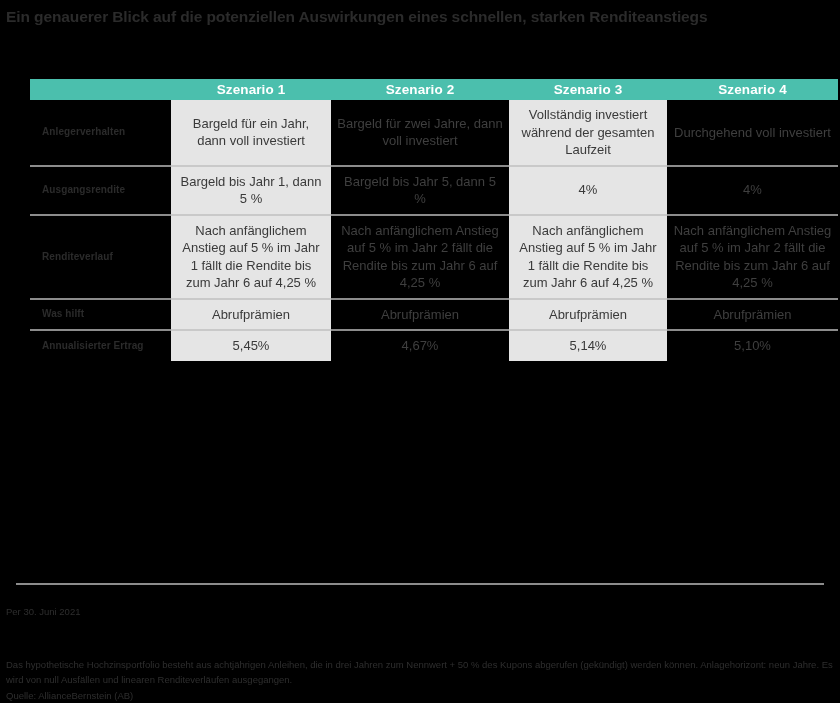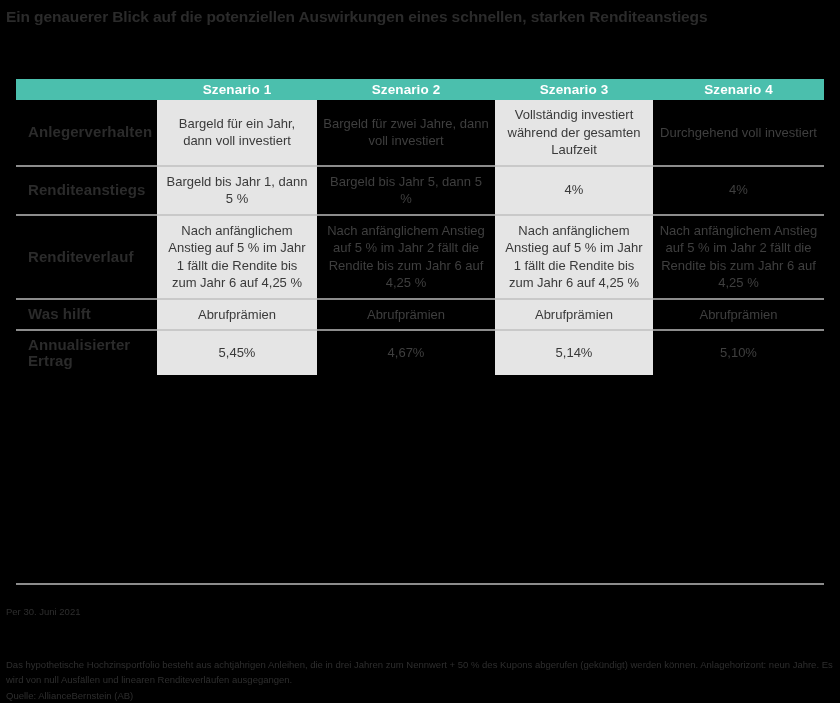--- a/index.html
+++ b/index.html
@@ -36,7 +36,7 @@
   
   .table-wrap {
     position: absolute;
-    left: 16px;
+    left: 30px;
     top: 79px;
     width: 808px;
   }

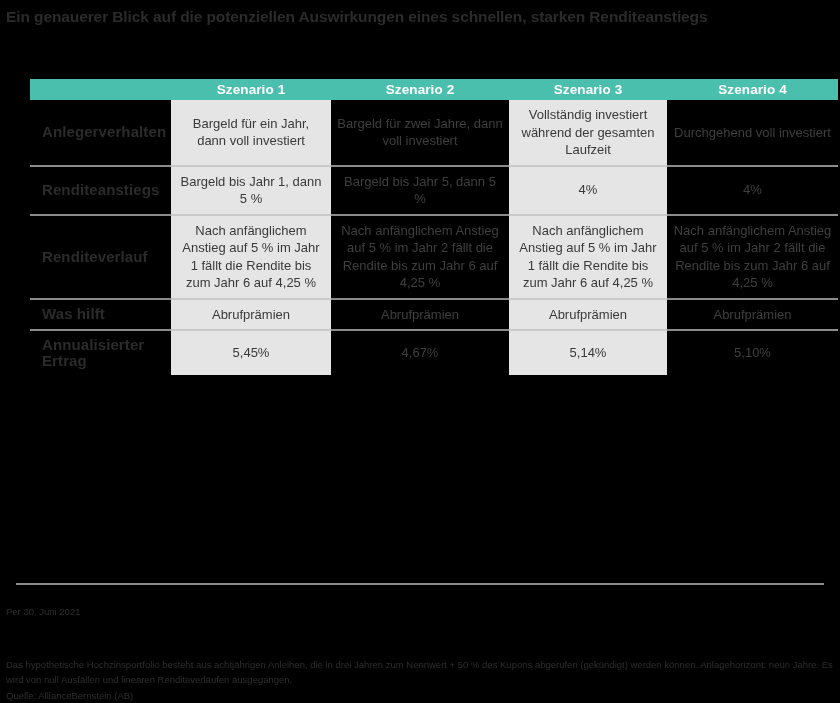--- a/index.html
+++ b/index.html
@@ -84,7 +84,7 @@
     text-align: left;
     padding-left: 12px;
     padding-right: 6px;
-    font-size: 15px;
+    font-size: 10px;
     font-weight: bold;
     line-height: 16px;
     color: #2b2b2b;

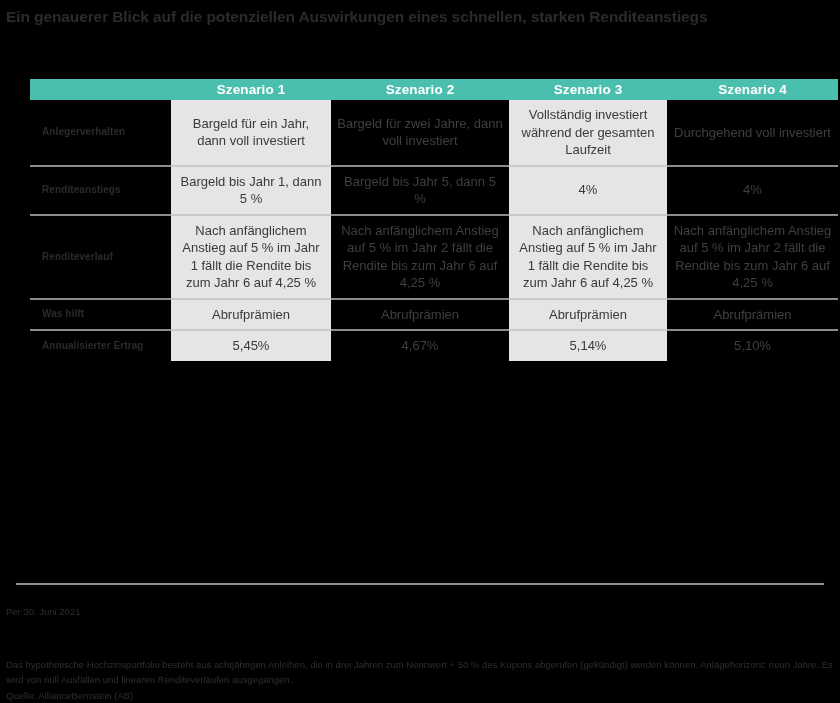--- a/index.html
+++ b/index.html
@@ -167,7 +167,7 @@
 
 
         <tr>
-          <td class="rowlabel">Renditeanstiegs</td>
+          <td class="rowlabel">Ausgangsrendite</td>
           <td class="light">Bargeld bis Jahr 1, dann 5 %</td>
           <td class="dark">Bargeld bis Jahr 5, dann 5 %</td>
           <td class="light">4%</td>

